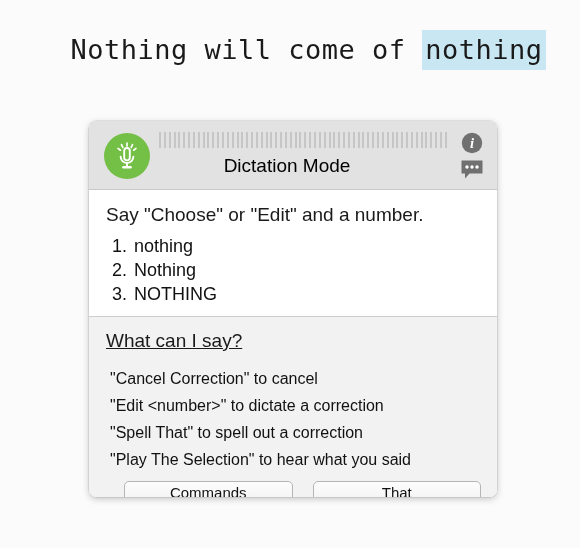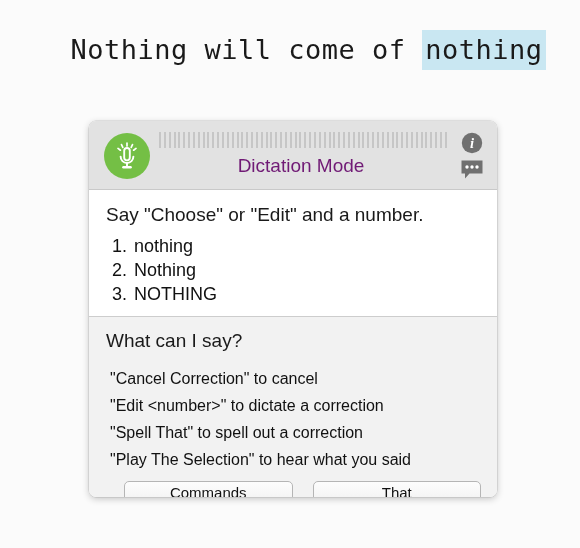--- a/index.html
+++ b/index.html
@@ -91,12 +91,12 @@
 
   .mode-label {
     position: absolute;
-    left: 68px;
+    left: 54px;
     top: 31px;
     width: 288px;
     text-align: center;
     font-size: 19px;
-    color: #701a75;
+    color: #000000;
     line-height: 28px;
   }
 

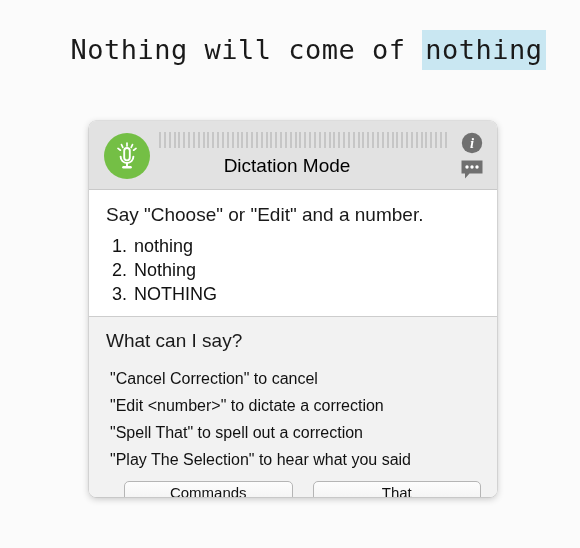--- a/index.html
+++ b/index.html
@@ -157,6 +157,7 @@
     color: #1a1a1a;
     padding: 0 0 10px 17px;
     line-height: 28px;
+    text-decoration: underline;
   }
   .help-list {
     margin: 0;

